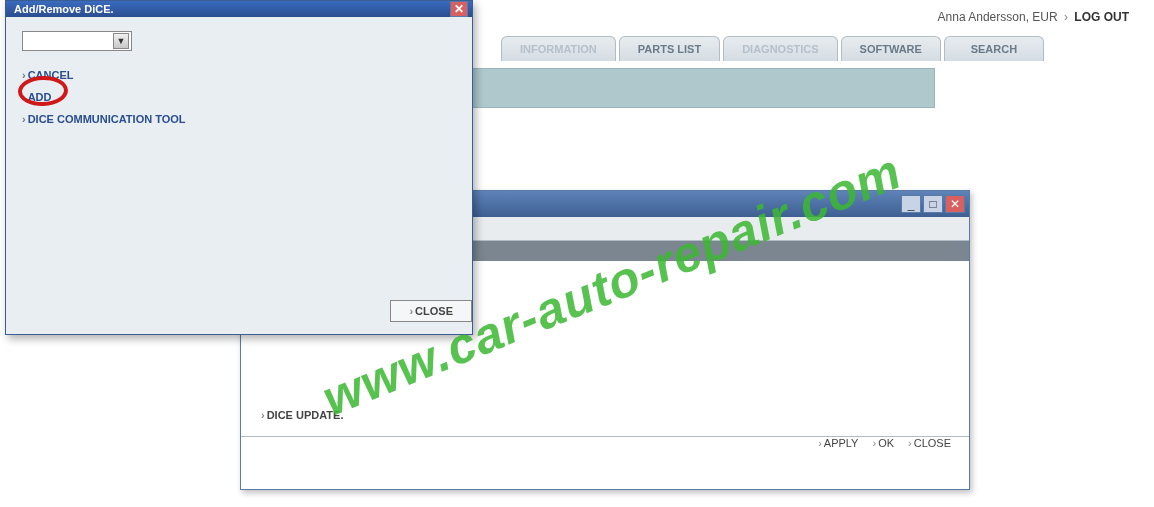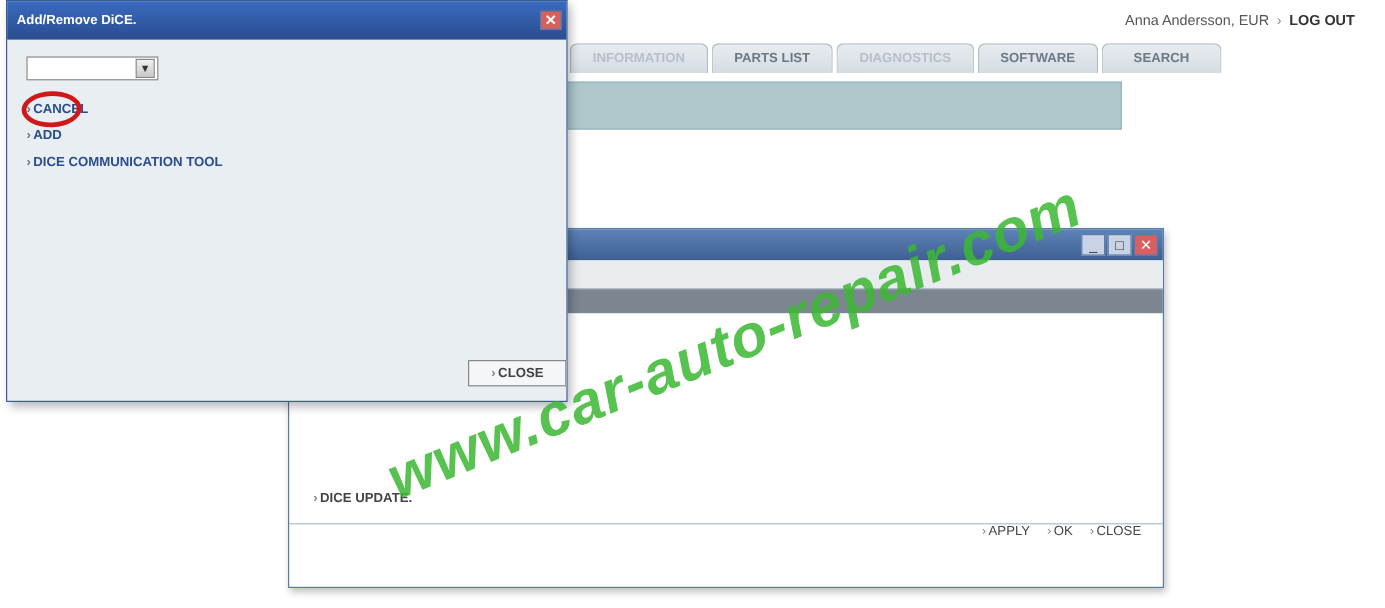--- a/index.html
+++ b/index.html
@@ -160,7 +160,7 @@
       z-index: 10;
     }
     .ar-titlebar {
-      height: 32px;
+      height: 16px;
       background: linear-gradient(#3a6bbf, #2a4d8f);
       display: flex;
       align-items: center;

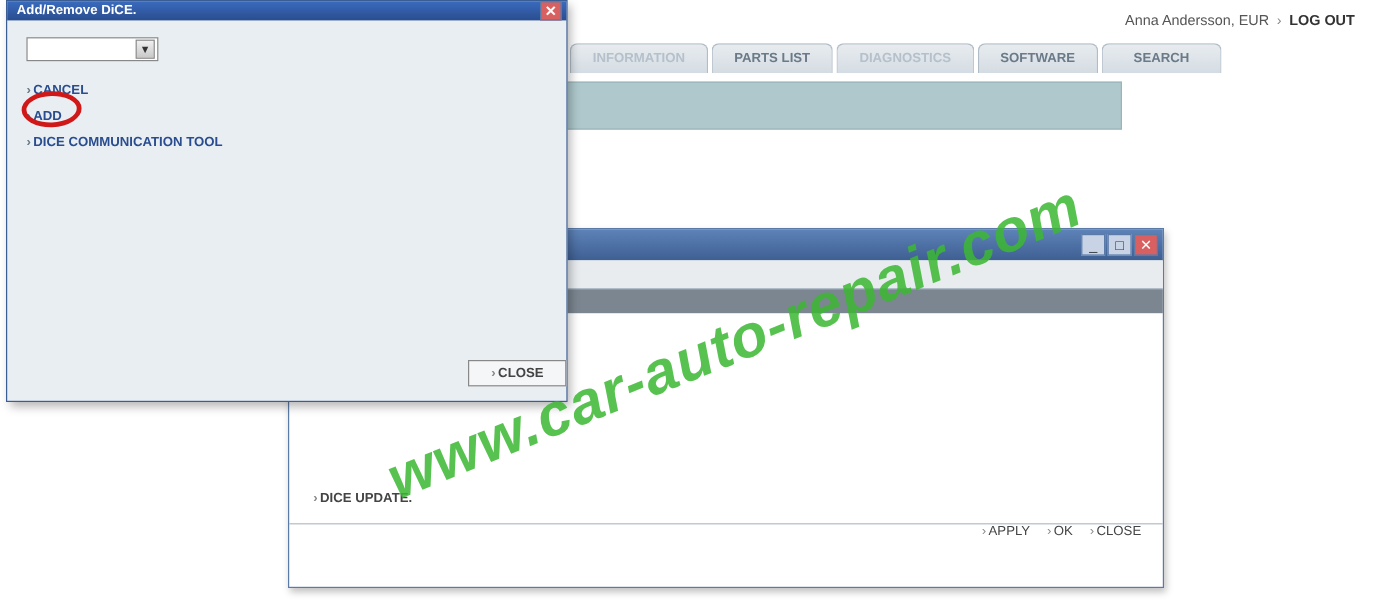--- a/index.html
+++ b/index.html
@@ -32,7 +32,7 @@
     .nav-tabs {
       position: absolute;
       top: 36px;
-      left: 475px;
+      left: 501px;
       display: flex;
       gap: 3px;
     }

